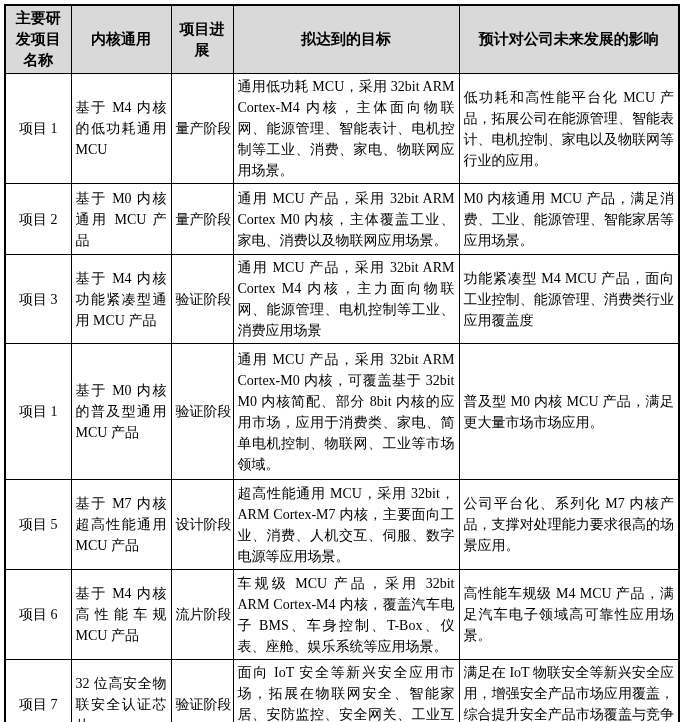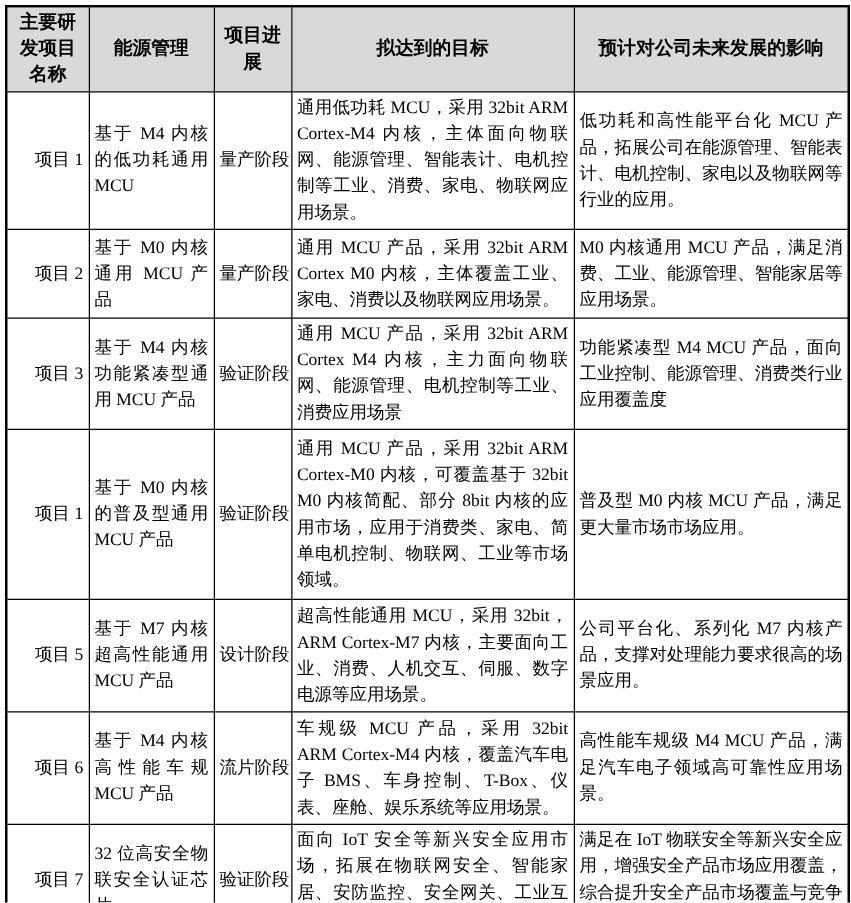--- a/index.html
+++ b/index.html
@@ -85,7 +85,7 @@
     <thead>
       <tr>
           <th>主要研发项目名称</th>
-          <th>能源管理</th>
+          <th>内核通用</th>
           <th>项目进展</th>
           <th>拟达到的目标</th>
           <th>预计对公司未来发展的影响</th>

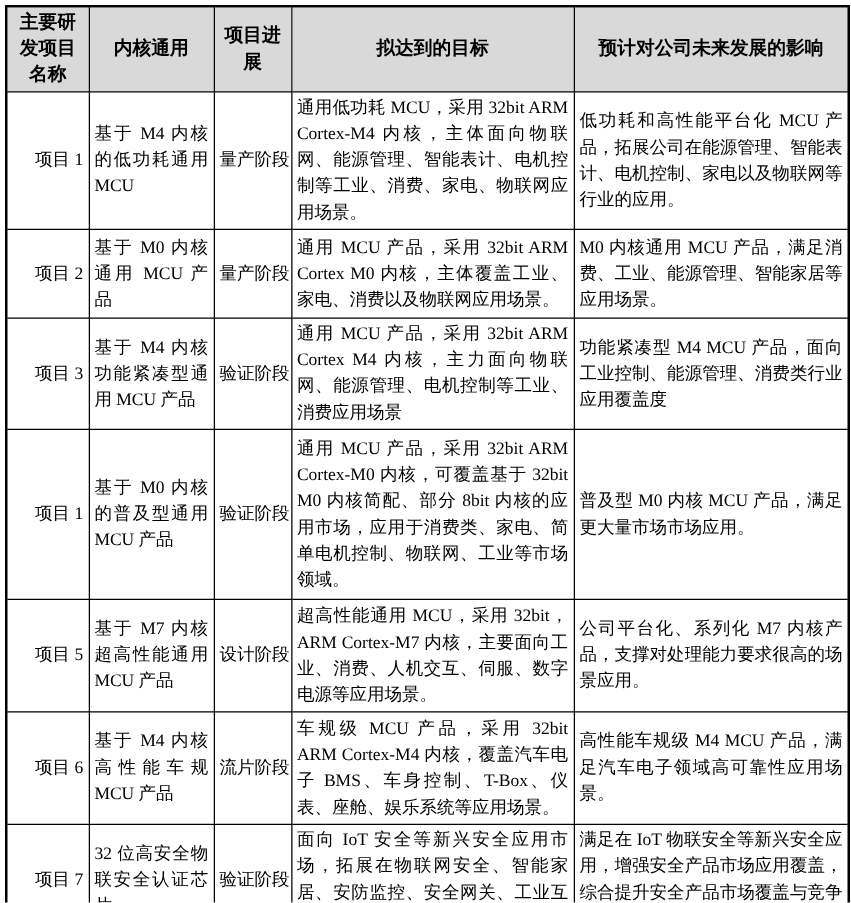--- a/index.html
+++ b/index.html
@@ -35,7 +35,7 @@
     font-size: 15px;
     height: 51px;
   }
-  .rd-table td.c0 { text-align: right; }
+  .rd-table td.c0 { text-align: center; }
   .rd-table td.c1 { text-align: justify; text-justify: inter-ideograph; }
   .rd-table td.c2 { text-align: right; padding-left: 3px; padding-right: 1px; }
   .rd-table td.c3, .rd-table td.c4 { text-align: justify; text-justify: inter-ideograph; }

